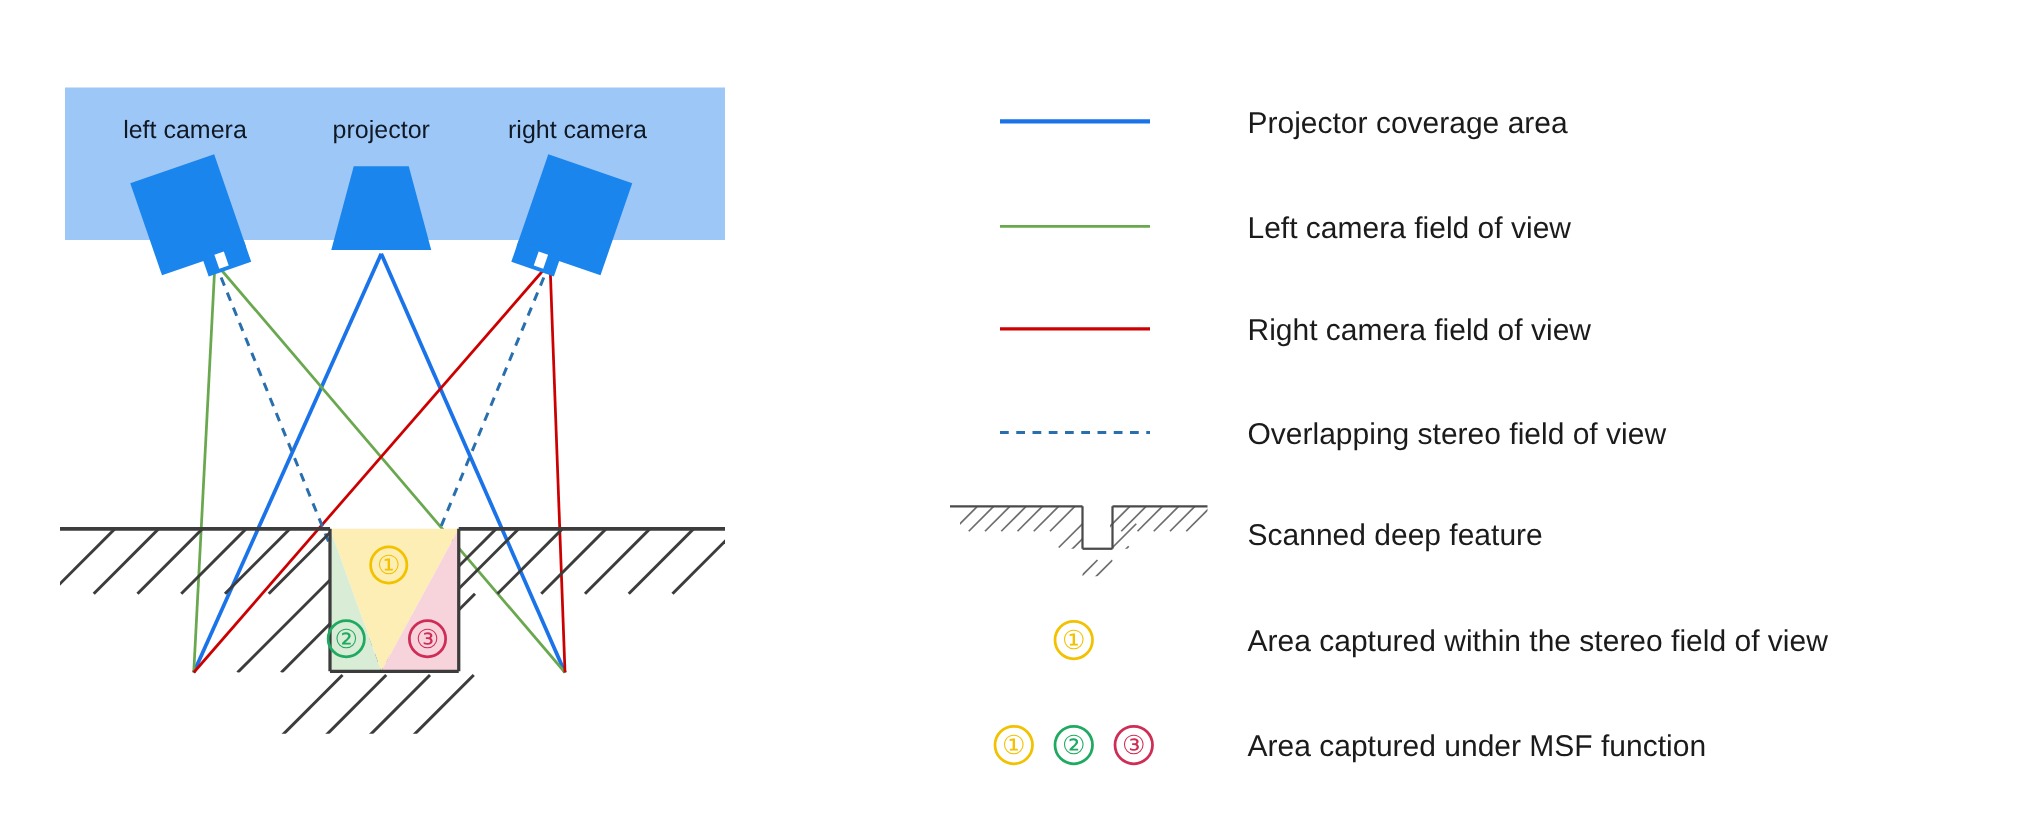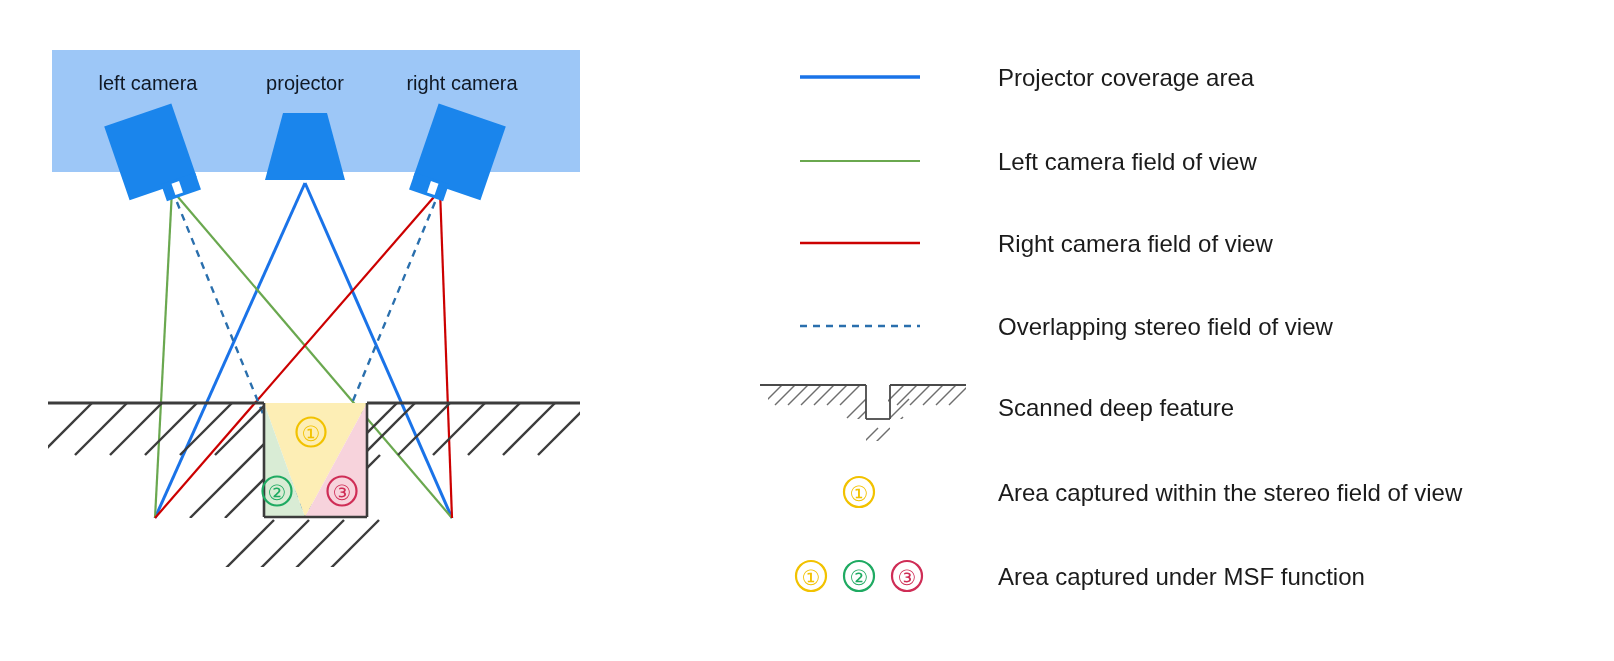--- a/index.html
+++ b/index.html
@@ -18,6 +18,7 @@
     position: relative;
     width: 1614px;
     height: 489px;
+    margin-top: 20px;
   }
   svg.scene {
     position: absolute;

